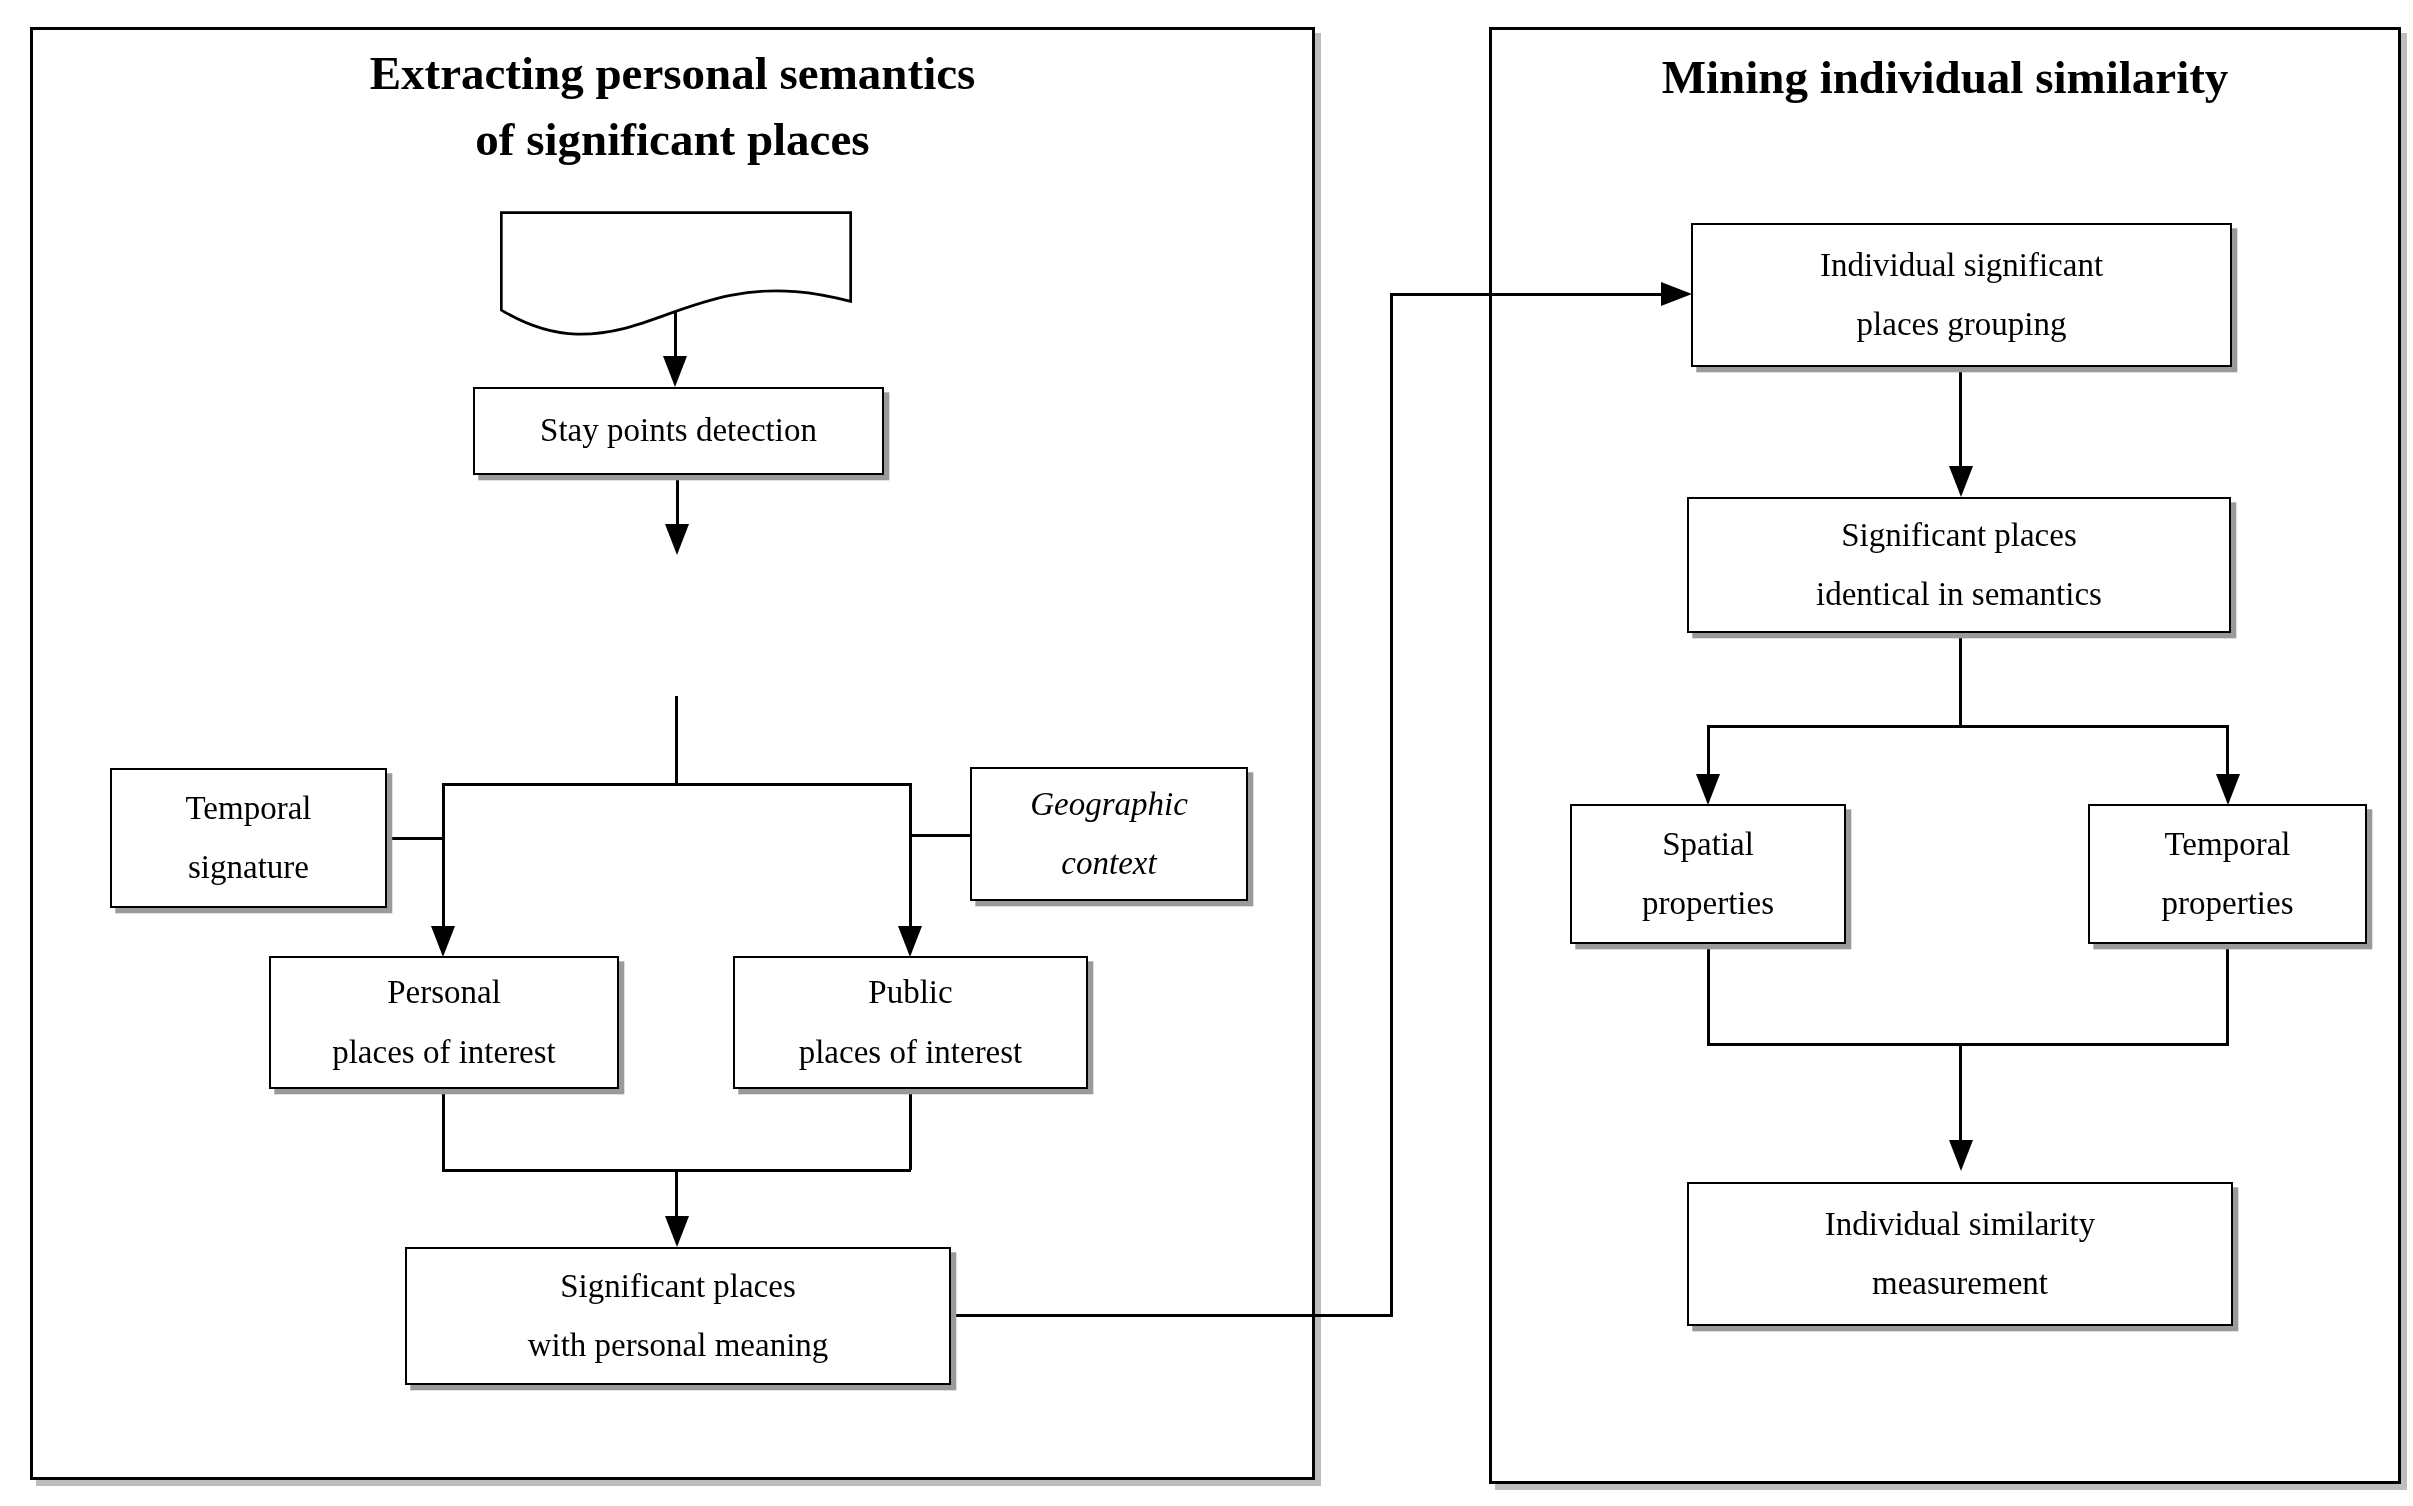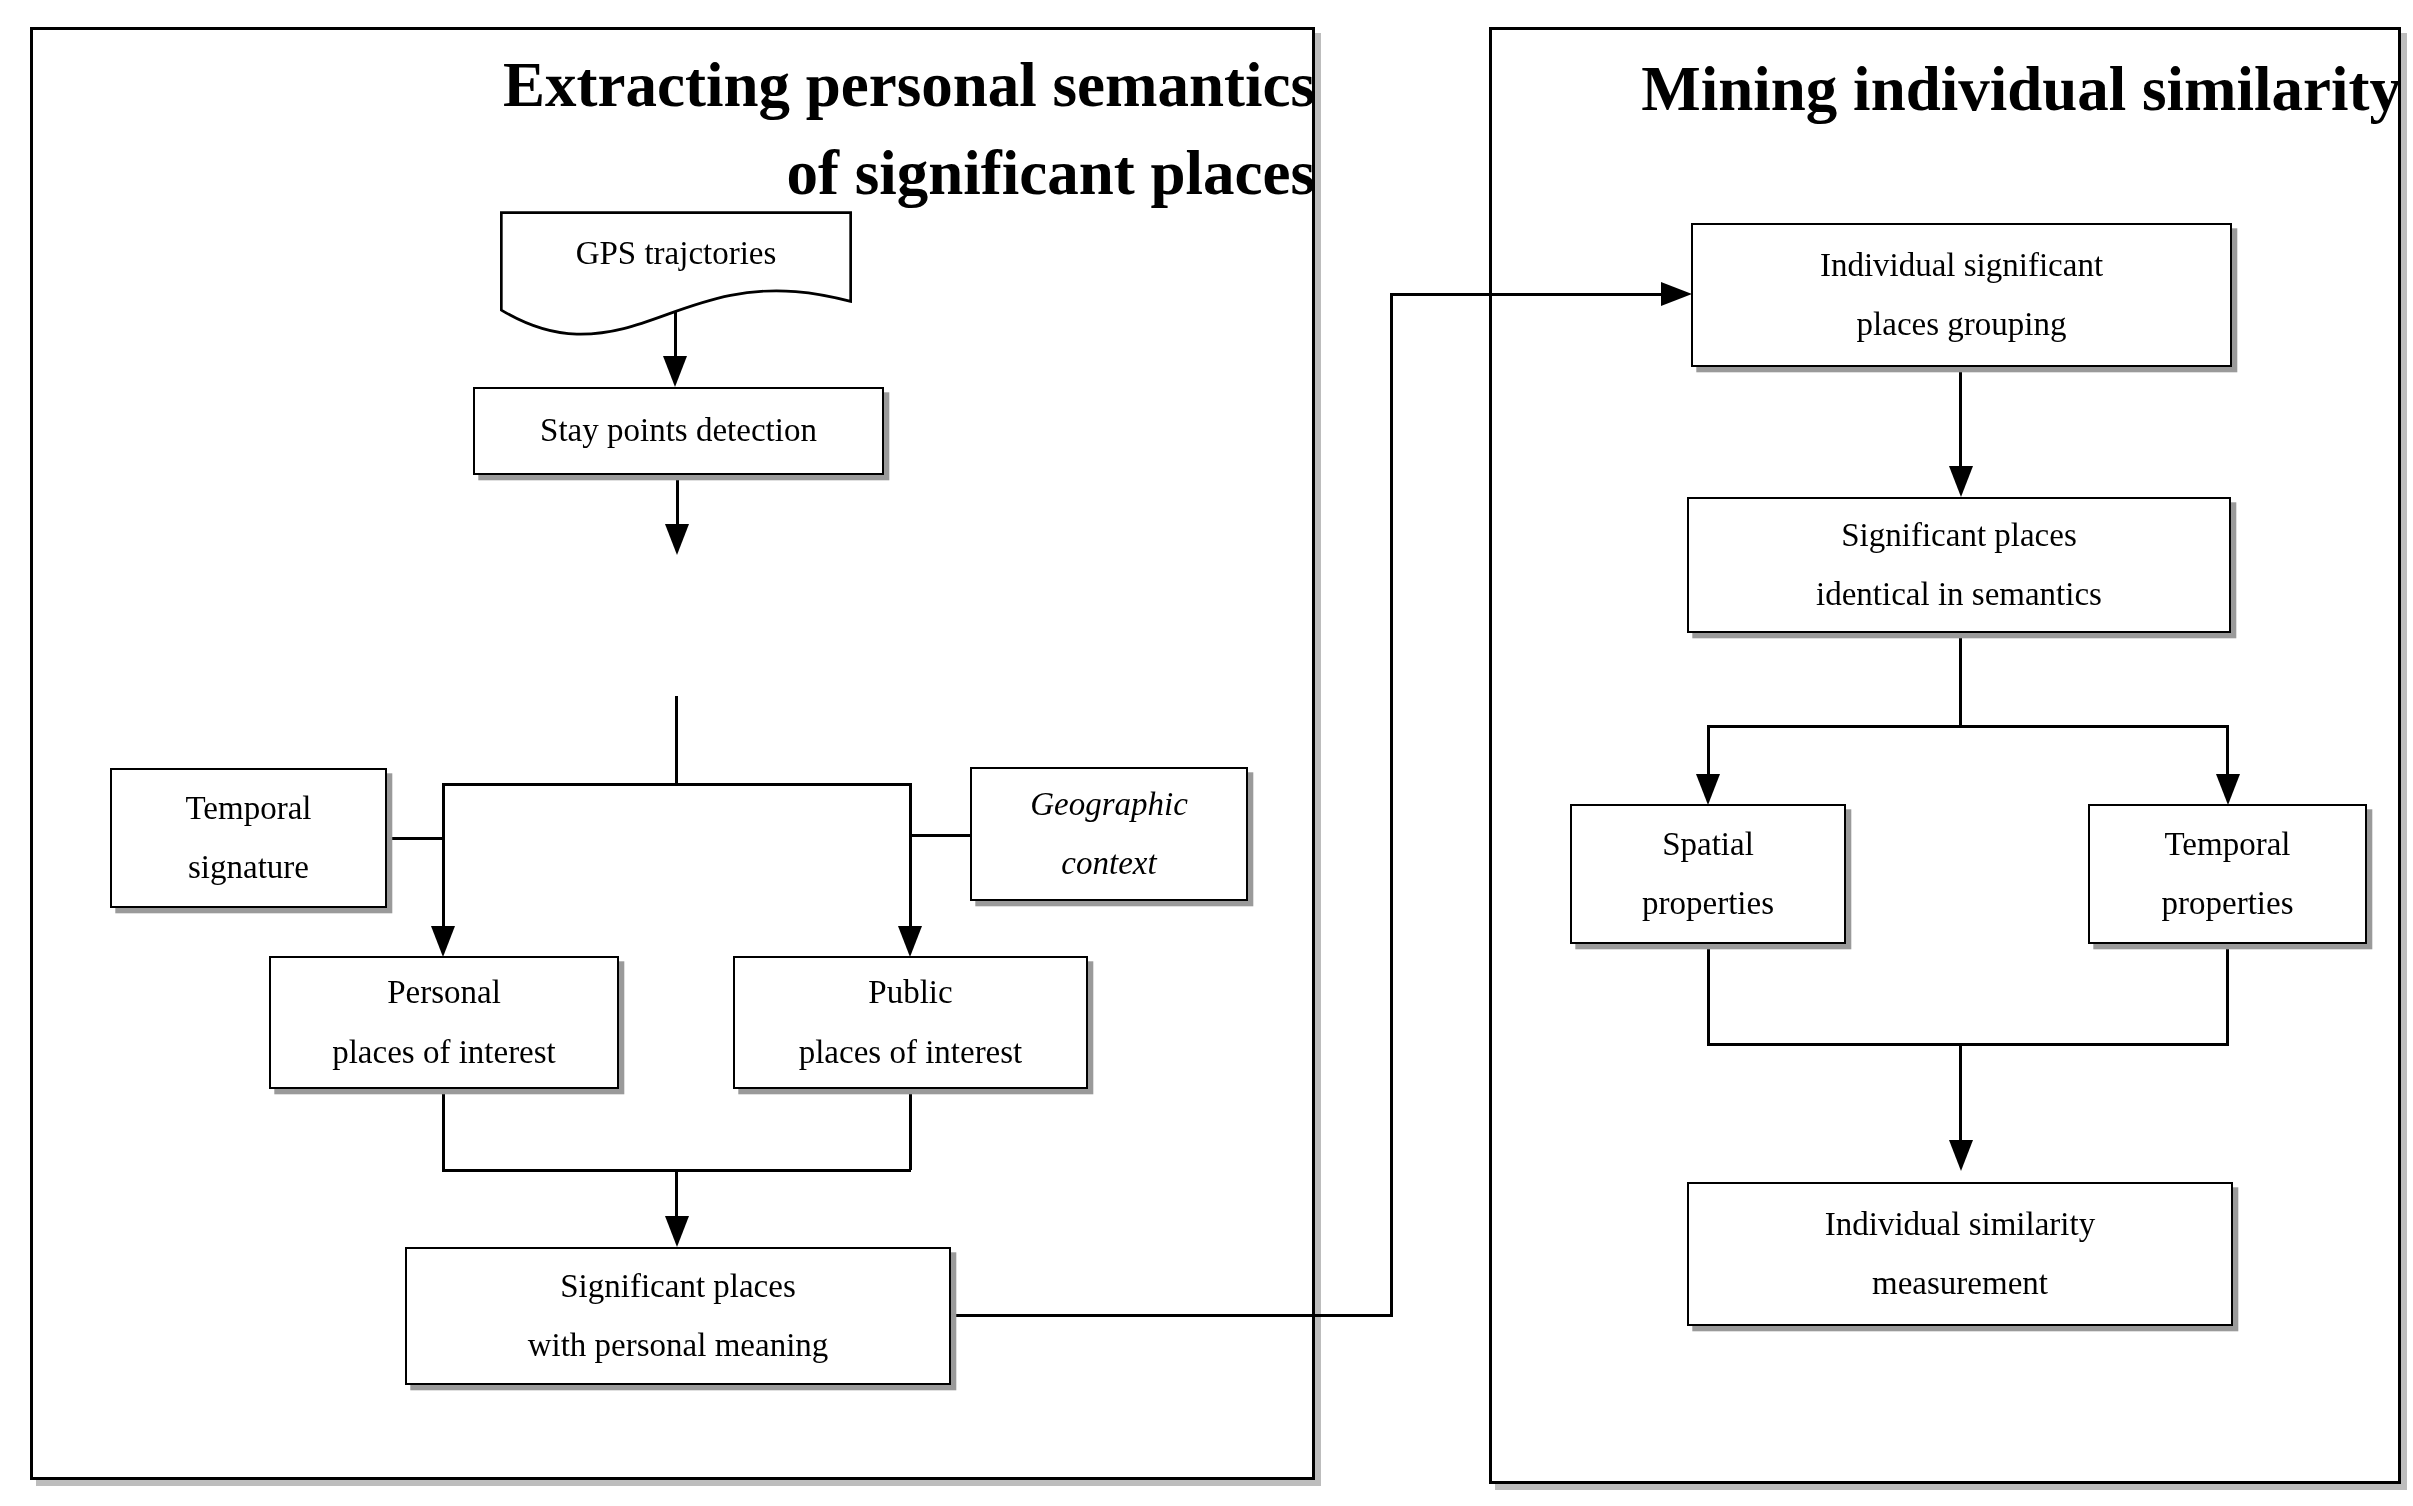--- a/index.html
+++ b/index.html
@@ -14,7 +14,7 @@
   #left-panel  { left:30px;  top:27px; width:1285px; height:1453px; }
   #right-panel { left:1489px; top:27px; width:912px; height:1457px; }
   .panel-title {
-    position:absolute; text-align:right; font-weight:bold; font-size:63px;
+    position:absolute; text-align:center; font-weight:bold; font-size:47px;
     line-height:1.4; white-space:pre-line; z-index:2;
   }
   #left-title  { left:30px;  top:41px; width:1285px; }

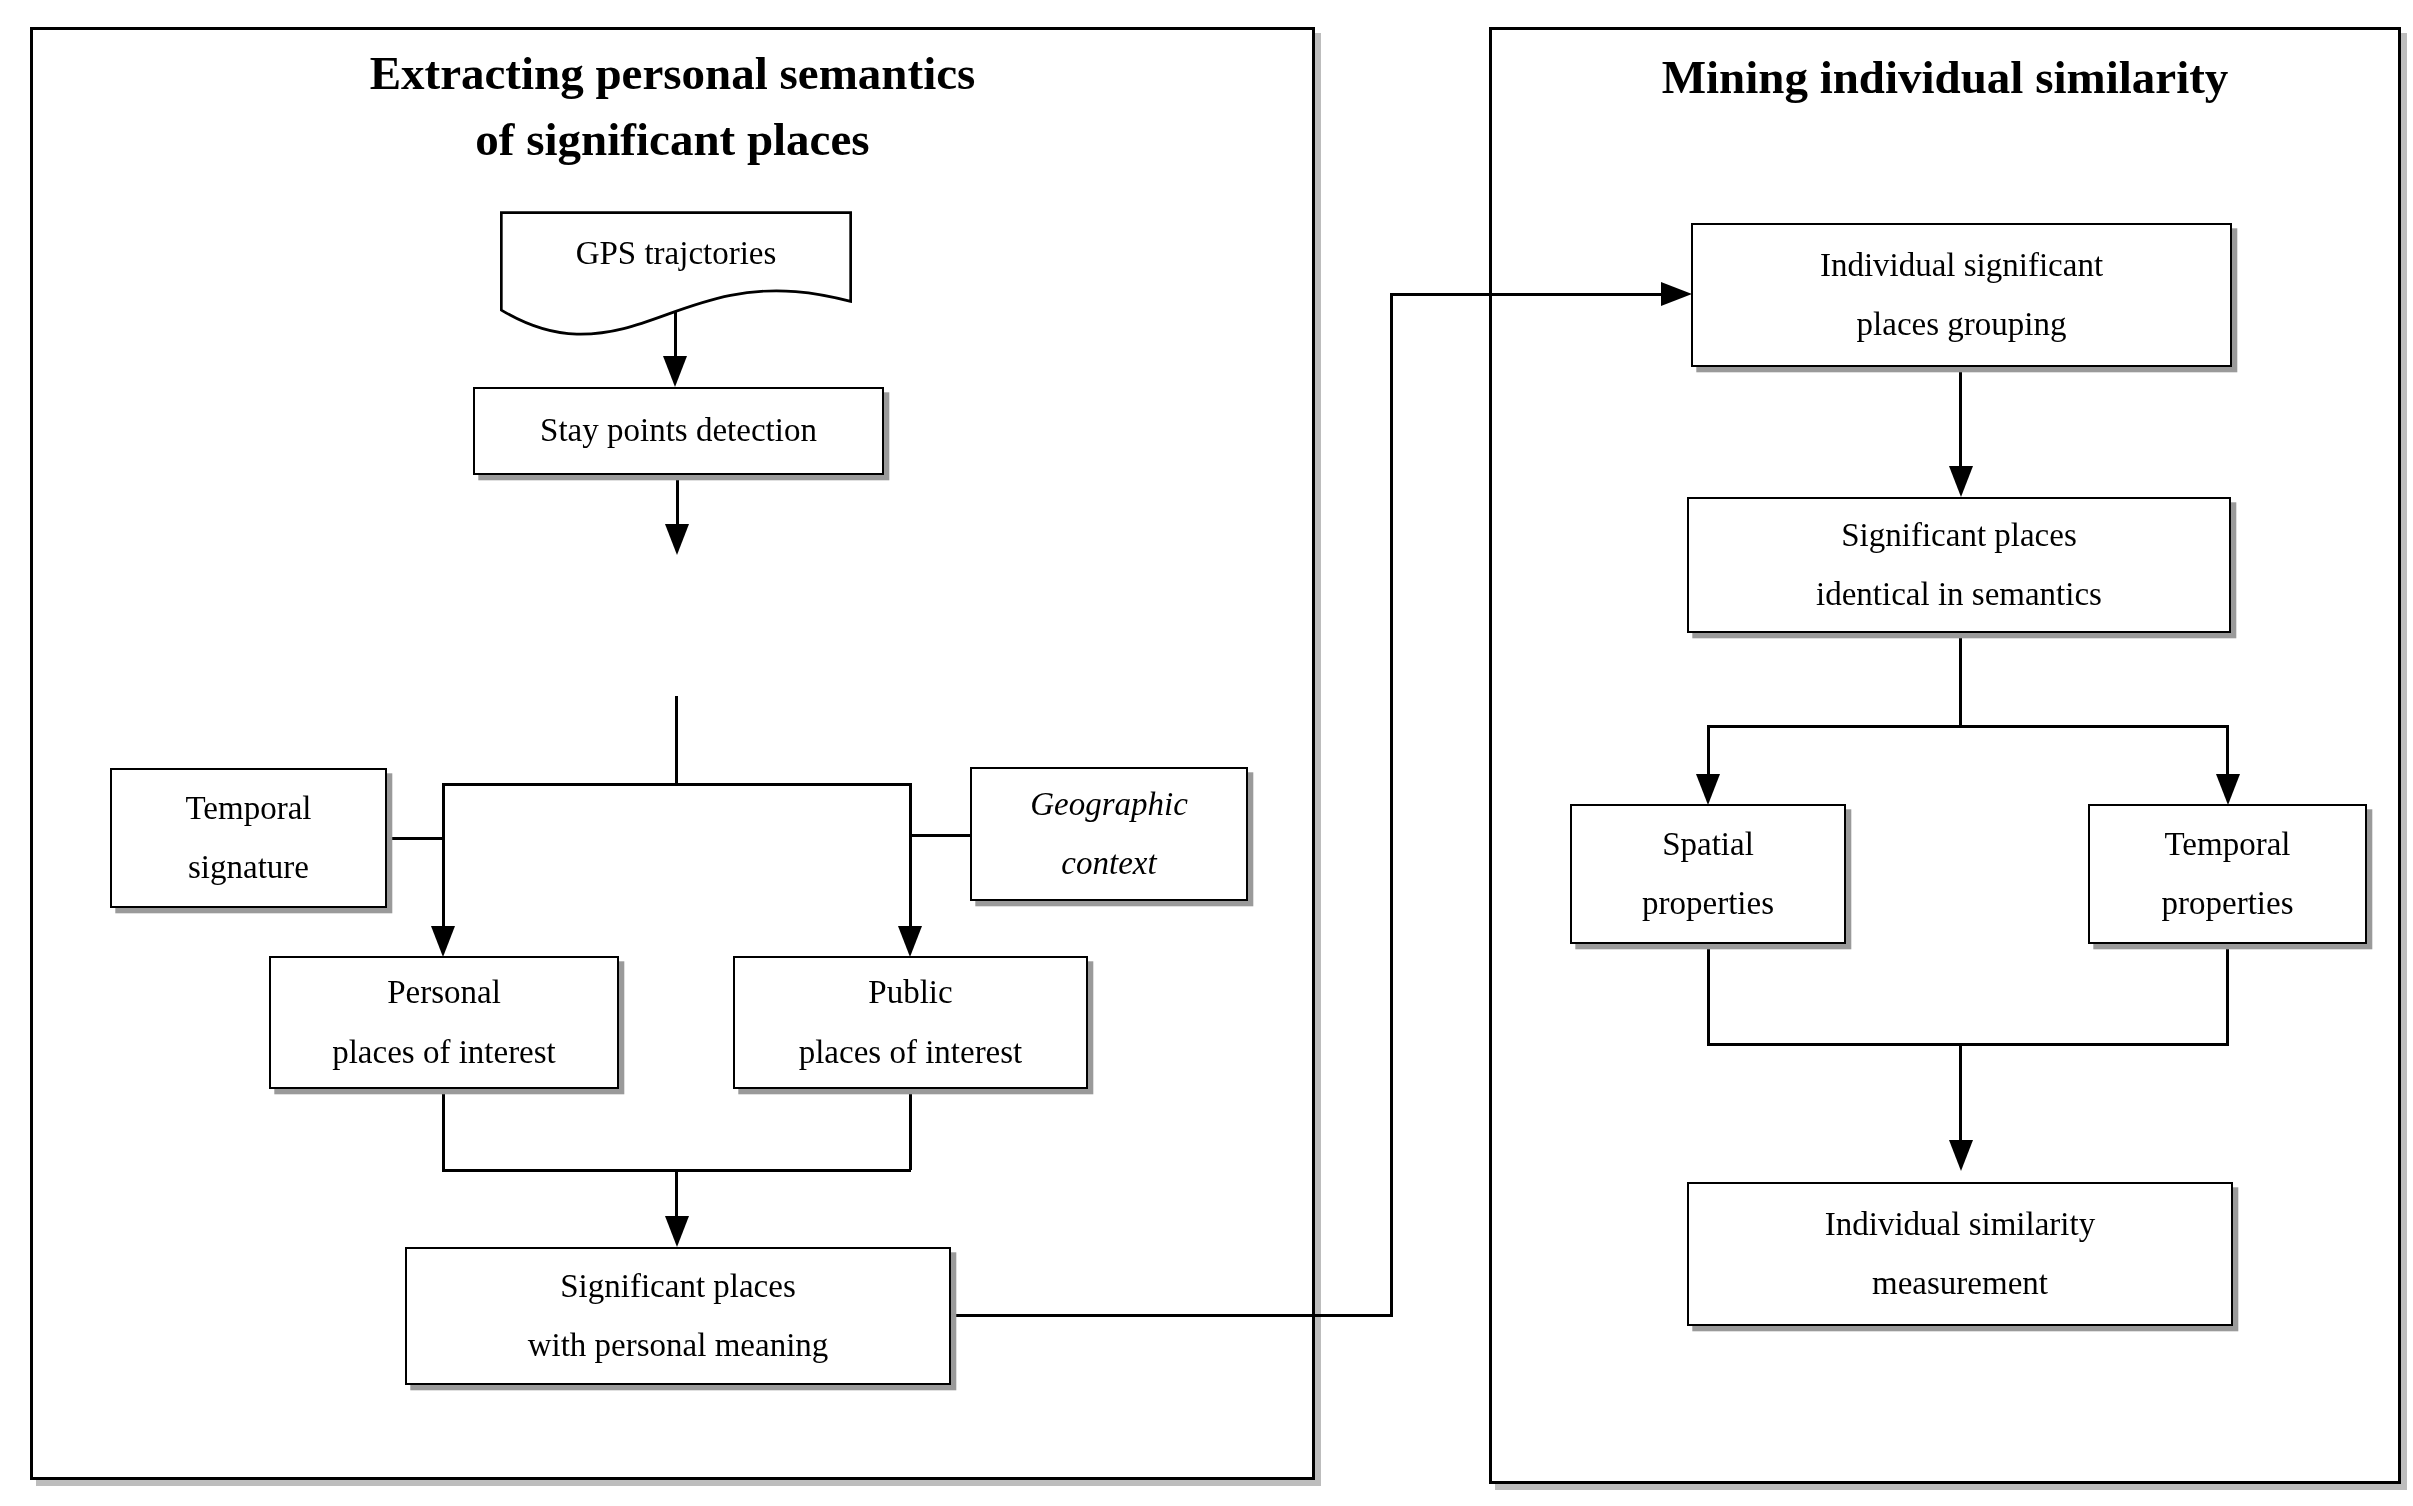--- a/index.html
+++ b/index.html
@@ -107,7 +107,6 @@
   <svg id="n-gps-svg" viewBox="0 0 527 200">
     <path d="M2,2 H525 V135 C475,122 415,112 345,126 C255,144 200,186 115,184 C72,183 32,166 2,148 Z" fill="#ffffff" stroke="#000000" stroke-width="4"></path>
   </svg>
-  <div id="n-gps-label">GPS trajctories</div>
 
   <div id="n-stay" class="node">Stay points detection</div>
   <div id="n-tsig" class="node">Temporal

